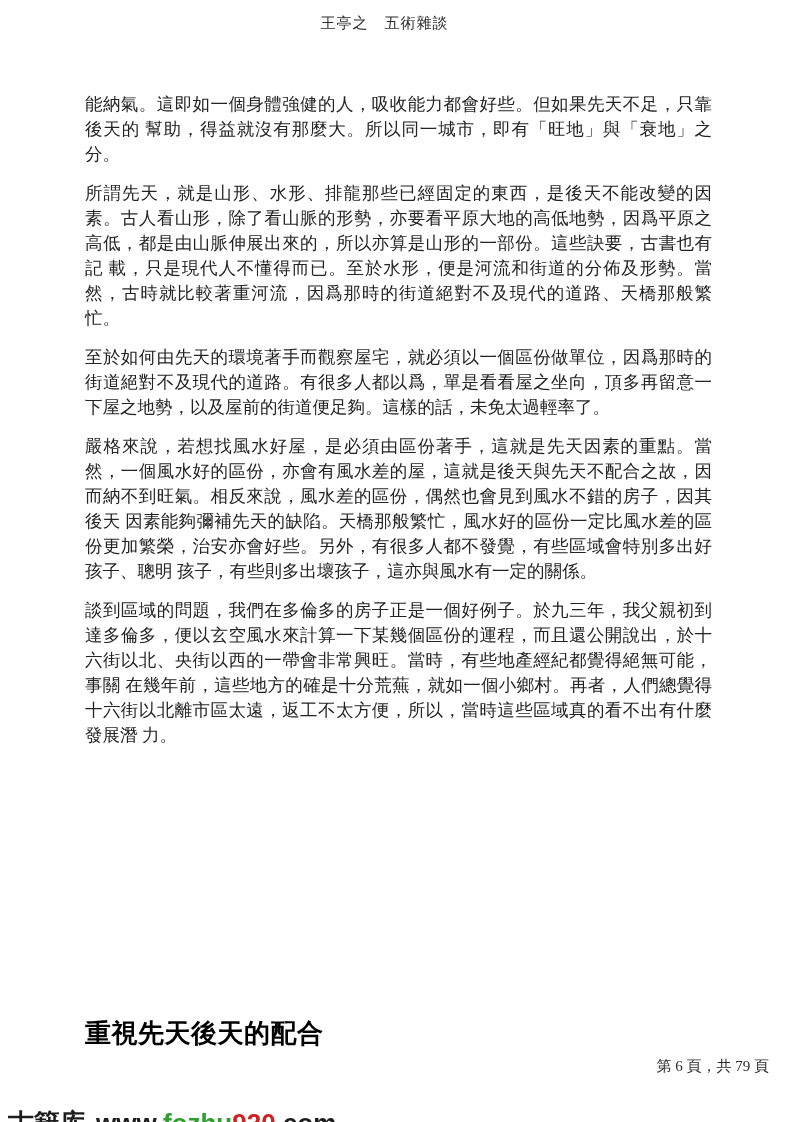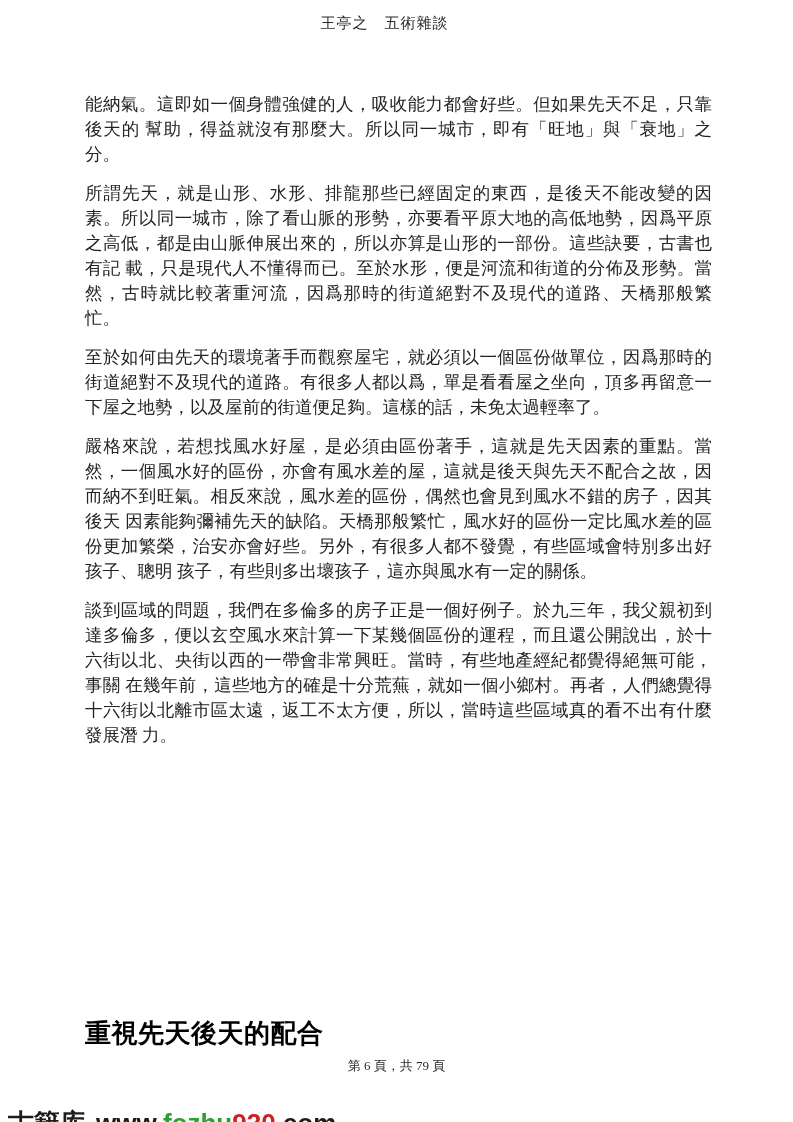--- a/index.html
+++ b/index.html
@@ -85,7 +85,7 @@
 
   <div class="body-text">
     <p>能納氣。這即如一個身體強健的人，吸收能力都會好些。但如果先天不足，只靠後天的 幫助，得益就沒有那麼大。所以同一城市，即有「旺地」與「衰地」之分。</p>
-    <p>所謂先天，就是山形、水形、排龍那些已經固定的東西，是後天不能改變的因素。所以同一城市，除了看山脈的形勢，亦要看平原大地的高低地勢，因爲平原之高低，都是由山脈伸展出來的，所以亦算是山形的一部份。這些訣要，古書也有記 載，只是現代人不懂得而已。至於水形，便是河流和街道的分佈及形勢。當然，古時就比較著重河流，因爲那時的街道絕對不及現代的道路、天橋那般繁忙。</p>
+    <p>所謂先天，就是山形、水形、排龍那些已經固定的東西，是後天不能改變的因素。古人看山形，除了看山脈的形勢，亦要看平原大地的高低地勢，因爲平原之高低，都是由山脈伸展出來的，所以亦算是山形的一部份。這些訣要，古書也有記 載，只是現代人不懂得而已。至於水形，便是河流和街道的分佈及形勢。當然，古時就比較著重河流，因爲那時的街道絕對不及現代的道路、天橋那般繁忙。</p>
     <p>至於如何由先天的環境著手而觀察屋宅，就必須以一個區份做單位，因爲那時的街道絕對不及現代的道路。有很多人都以爲，單是看看屋之坐向，頂多再留意一下屋之地勢，以及屋前的街道便足夠。這樣的話，未免太過輕率了。</p>
     <p>嚴格來說，若想找風水好屋，是必須由區份著手，這就是先天因素的重點。當然，一個風水好的區份，亦會有風水差的屋，這就是後天與先天不配合之故，因而納不到旺氣。相反來說，風水差的區份，偶然也會見到風水不錯的房子，因其後天 因素能夠彌補先天的缺陷。天橋那般繁忙，風水好的區份一定比風水差的區份更加繁榮，治安亦會好些。另外，有很多人都不發覺，有些區域會特別多出好孩子、聰明 孩子，有些則多出壞孩子，這亦與風水有一定的關係。</p>
     <p>談到區域的問題，我們在多倫多的房子正是一個好例子。於九三年，我父親初到 達多倫多，便以玄空風水來計算一下某幾個區份的運程，而且還公開說出，於十六街以北、央街以西的一帶會非常興旺。當時，有些地產經紀都覺得絕無可能，事關 在幾年前，這些地方的確是十分荒蕪，就如一個小鄉村。再者，人們總覺得十六街以北離市區太遠，返工不太方便，所以，當時這些區域真的看不出有什麼發展潛 力。</p>

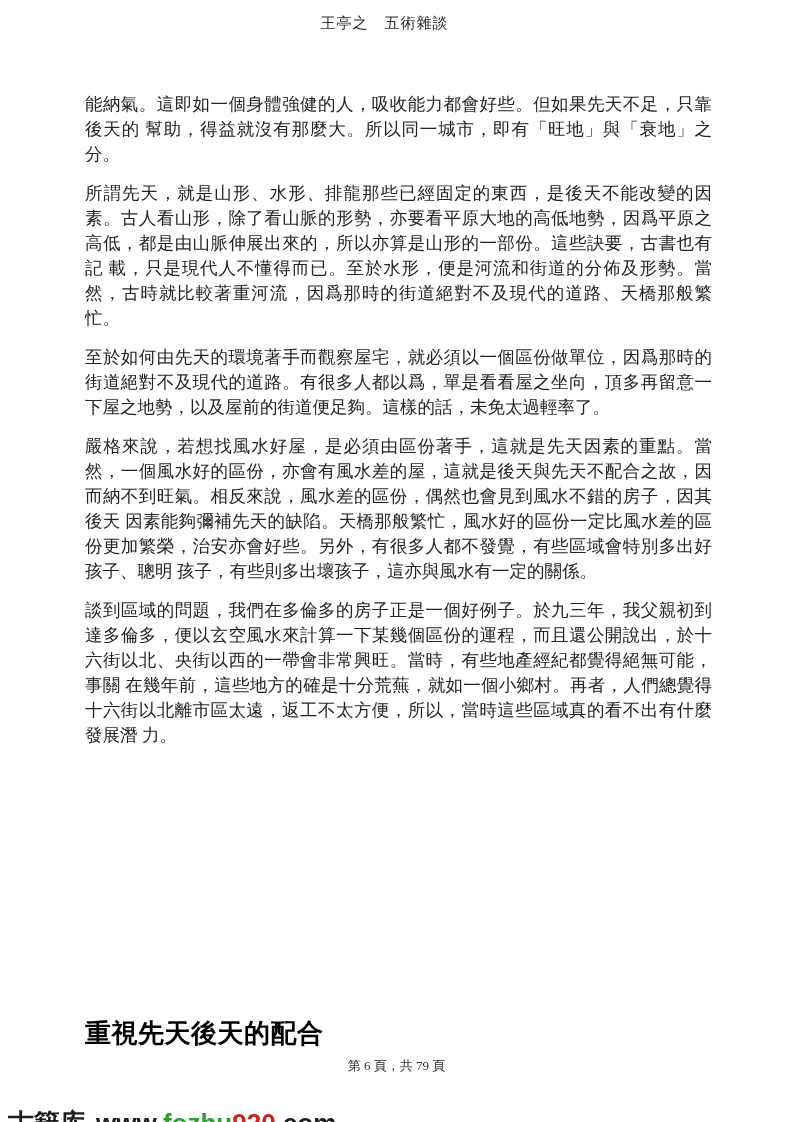--- a/index.html
+++ b/index.html
@@ -56,10 +56,9 @@
     top: 1057px;
     left: 0;
     width: 100%;
-    text-align: center;
-    font-size: 13px;
+    text-align: right;
+    font-size: 15px;
     color: #2b2b2b;
-    padding-left: 12px;
   }
   .watermark {
     position: absolute;

